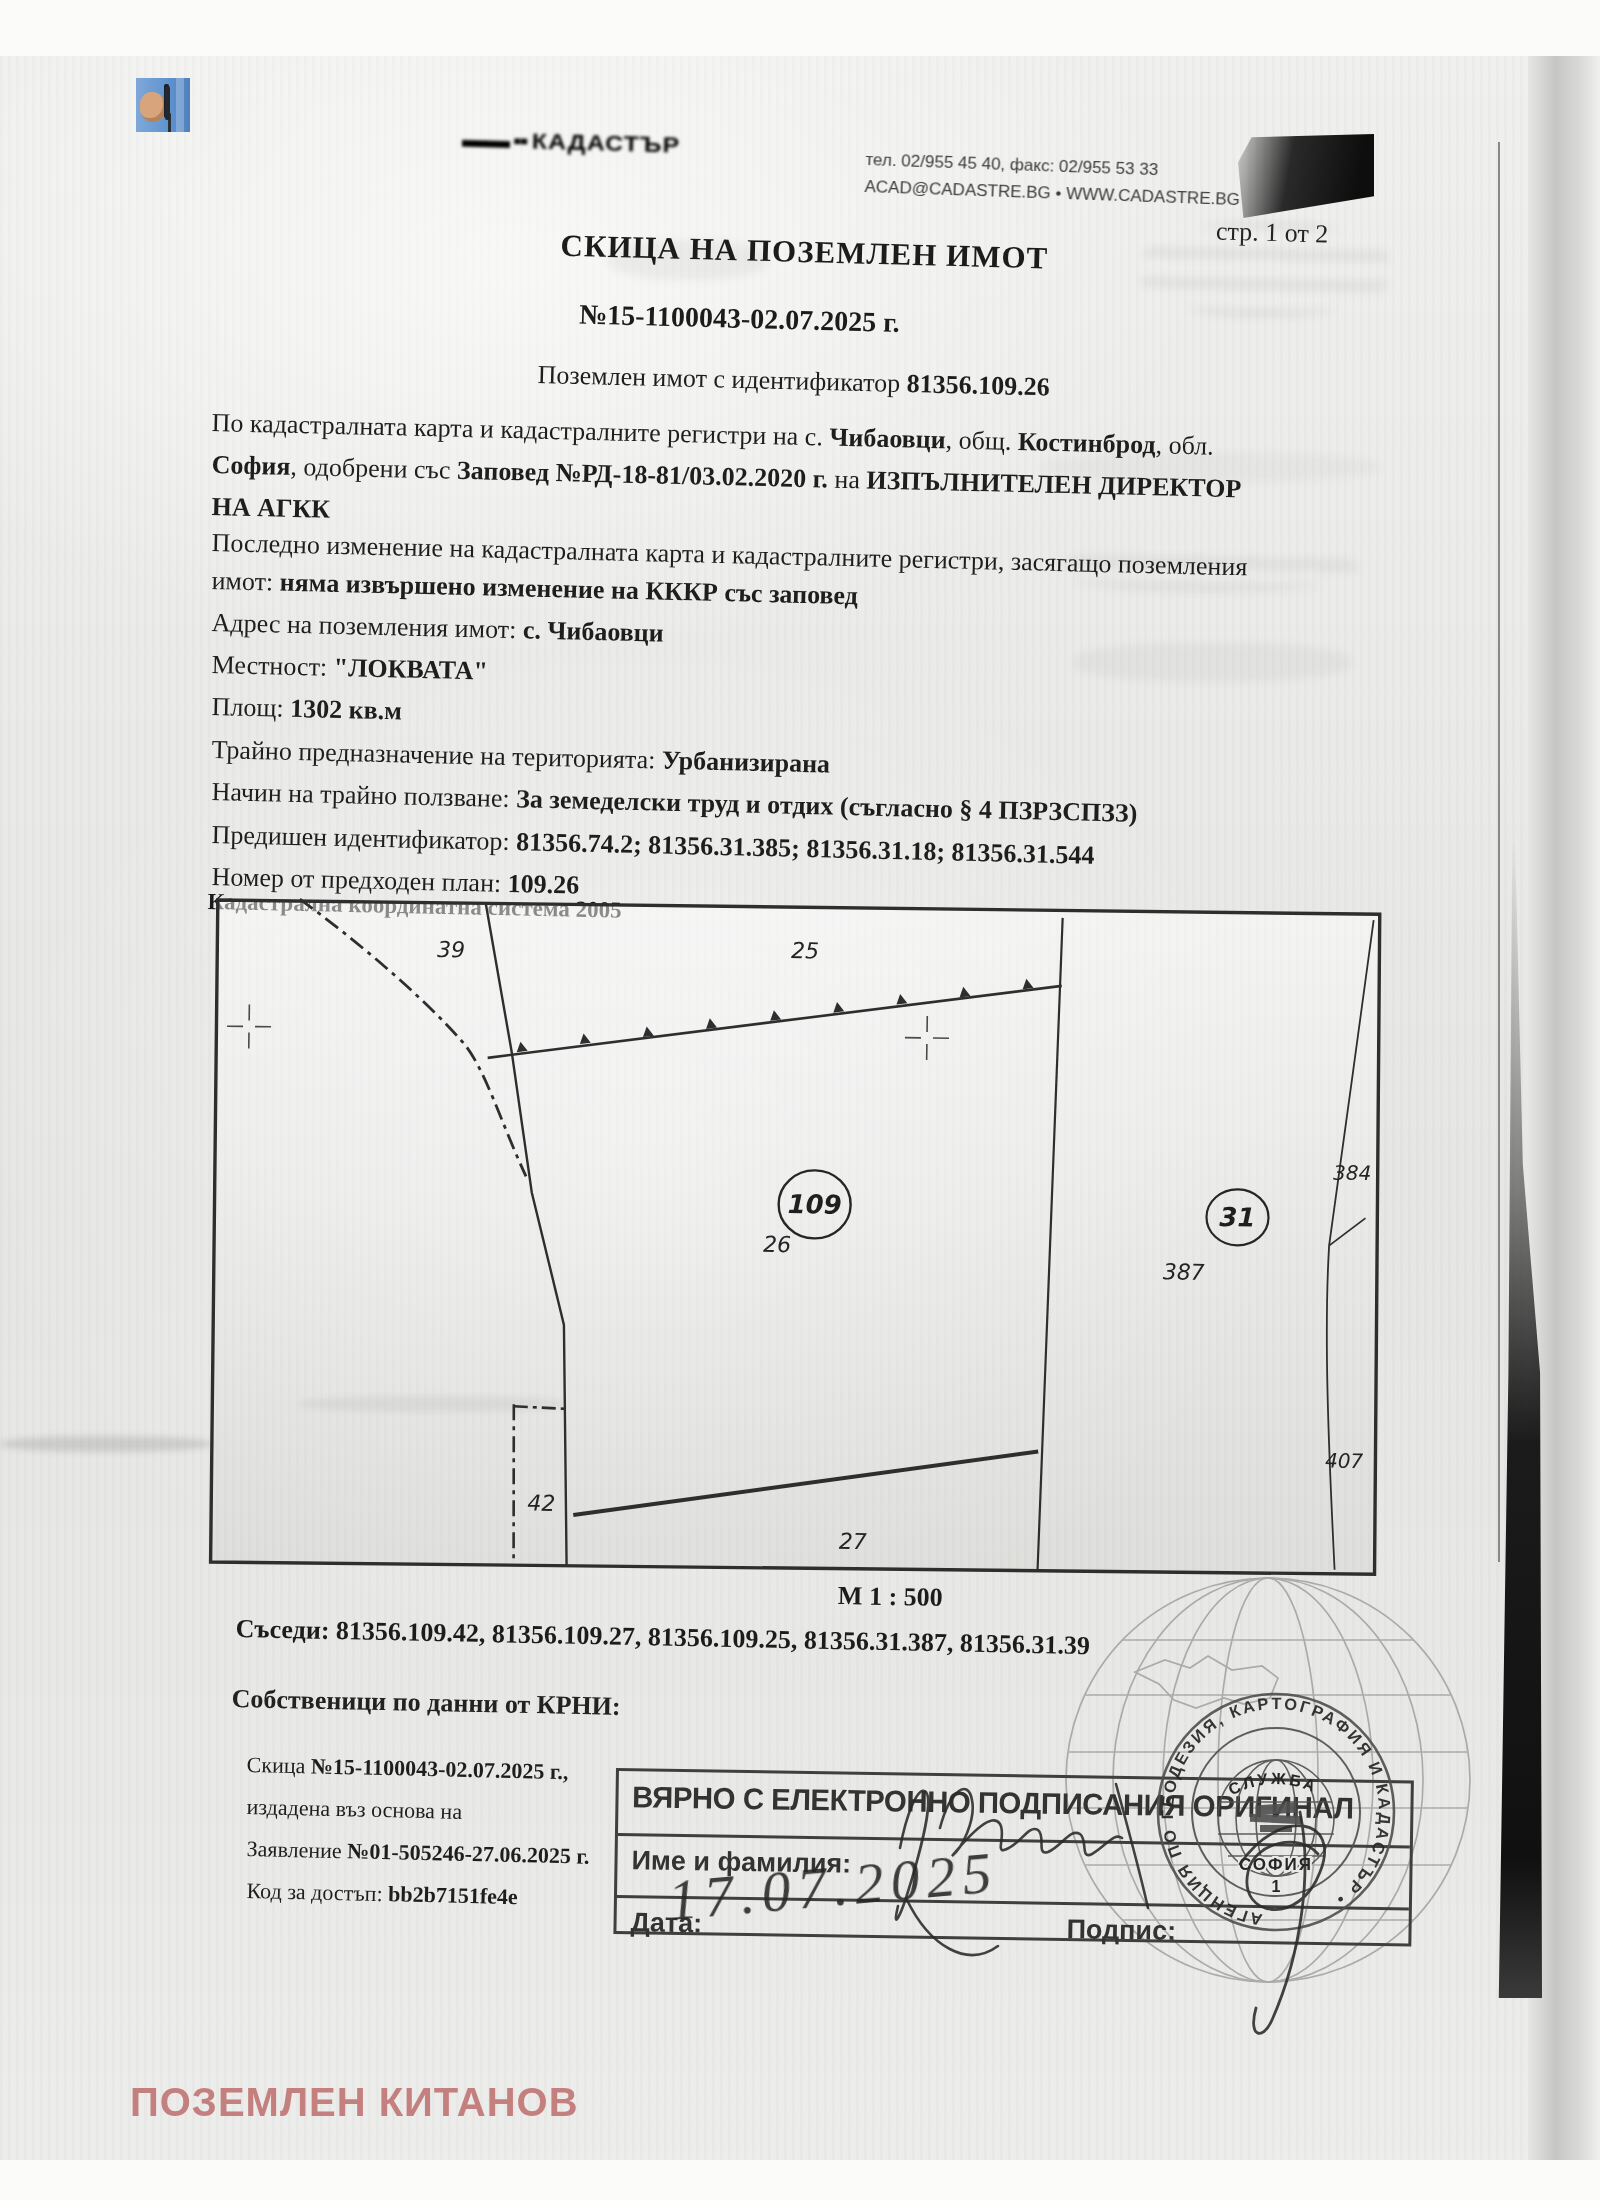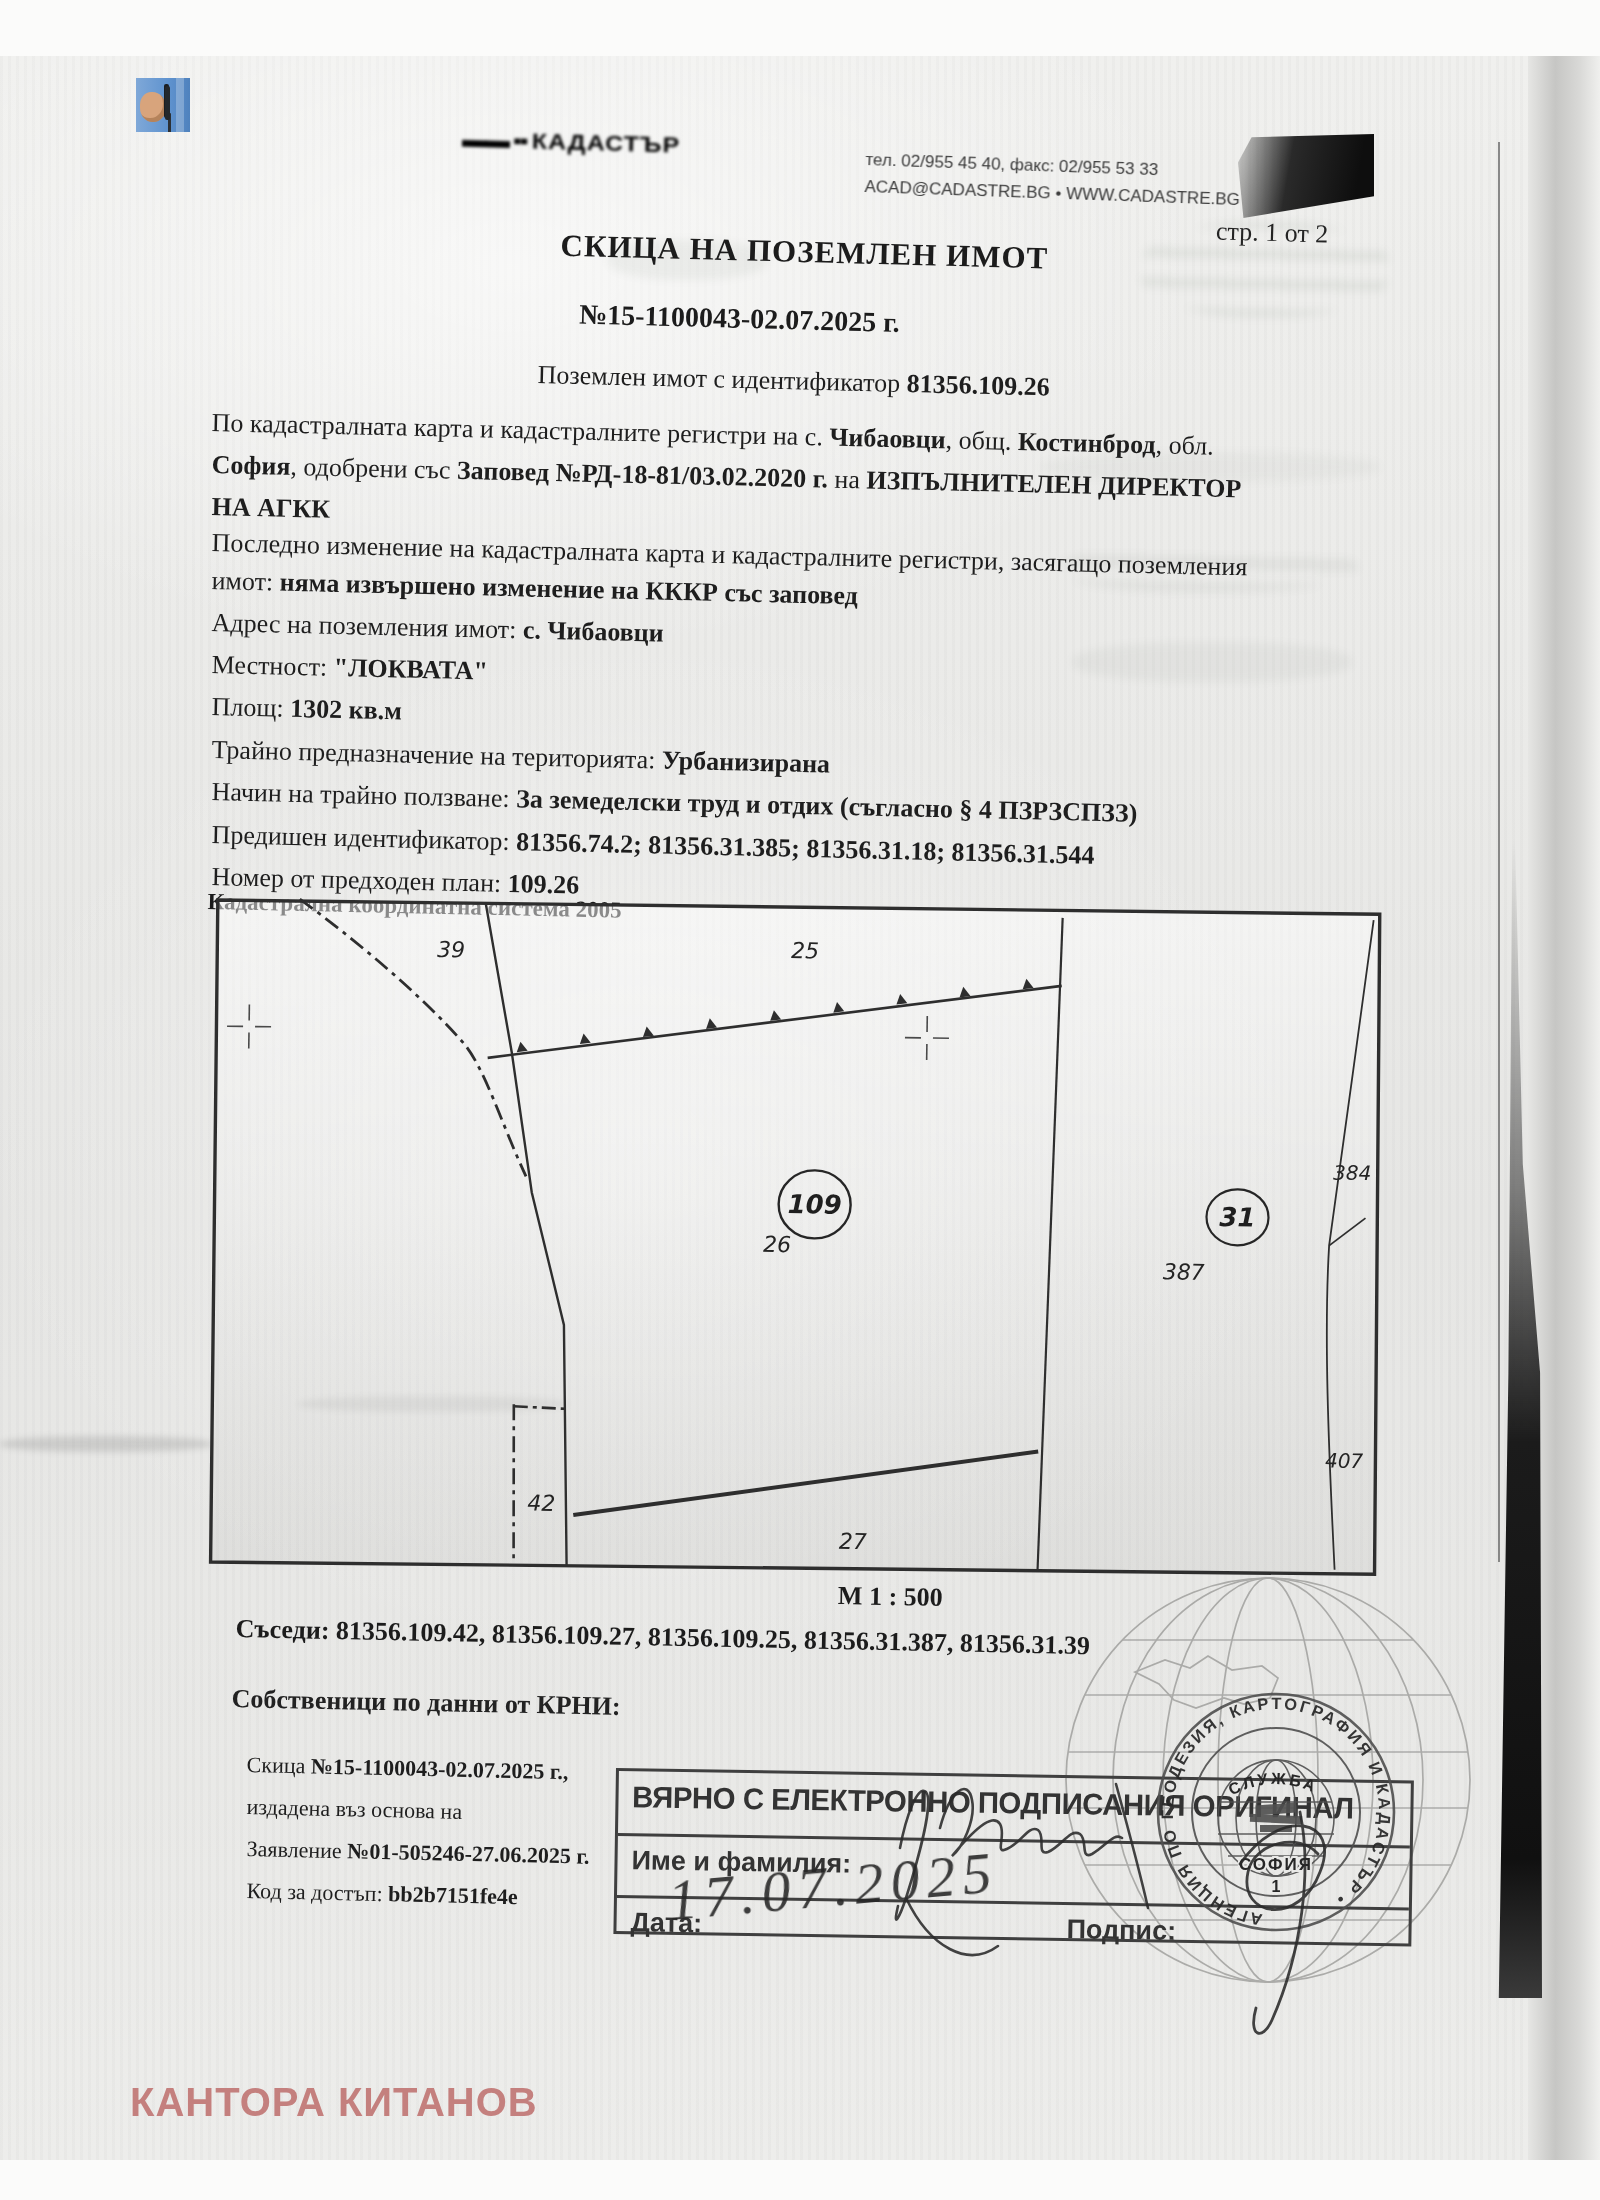--- a/index.html
+++ b/index.html
@@ -255,6 +255,6 @@
   </g>
 </svg>
 
-<div class="abs kantora">КАНТОРА КИТАНОВ</div>
+<div class="abs kantora">ПОЗЕМЛЕН КИТАНОВ</div>
 
 </body></html>

